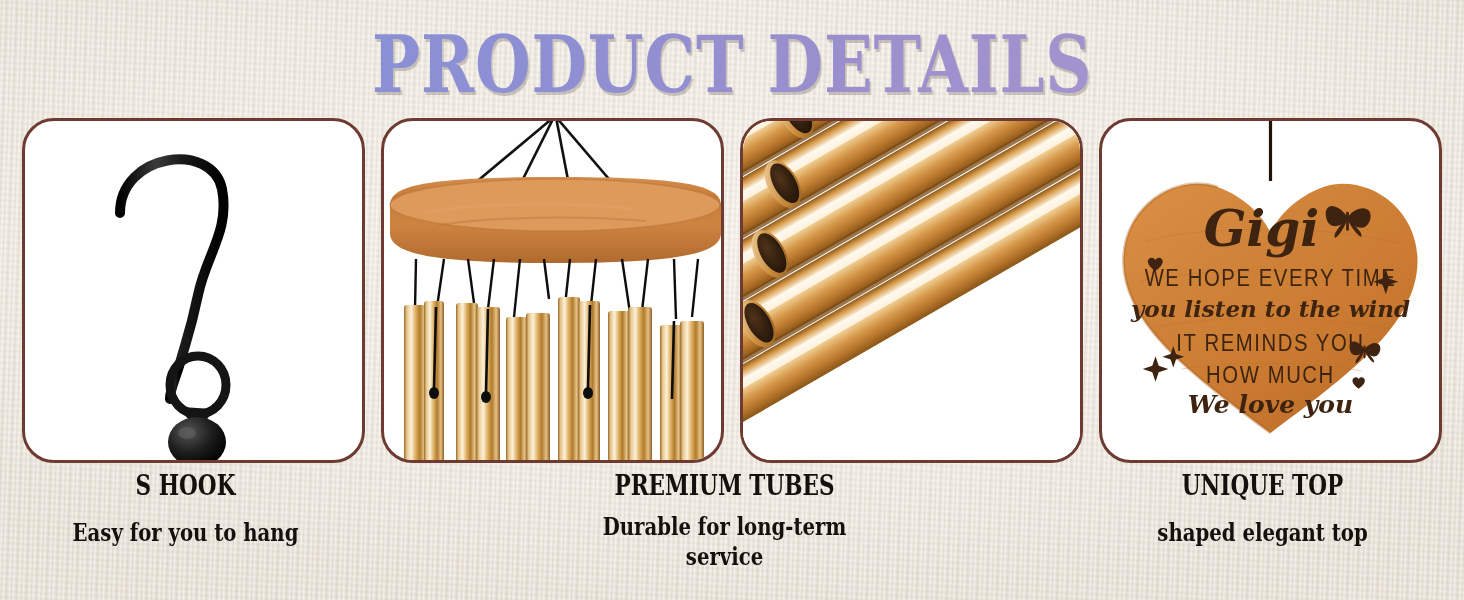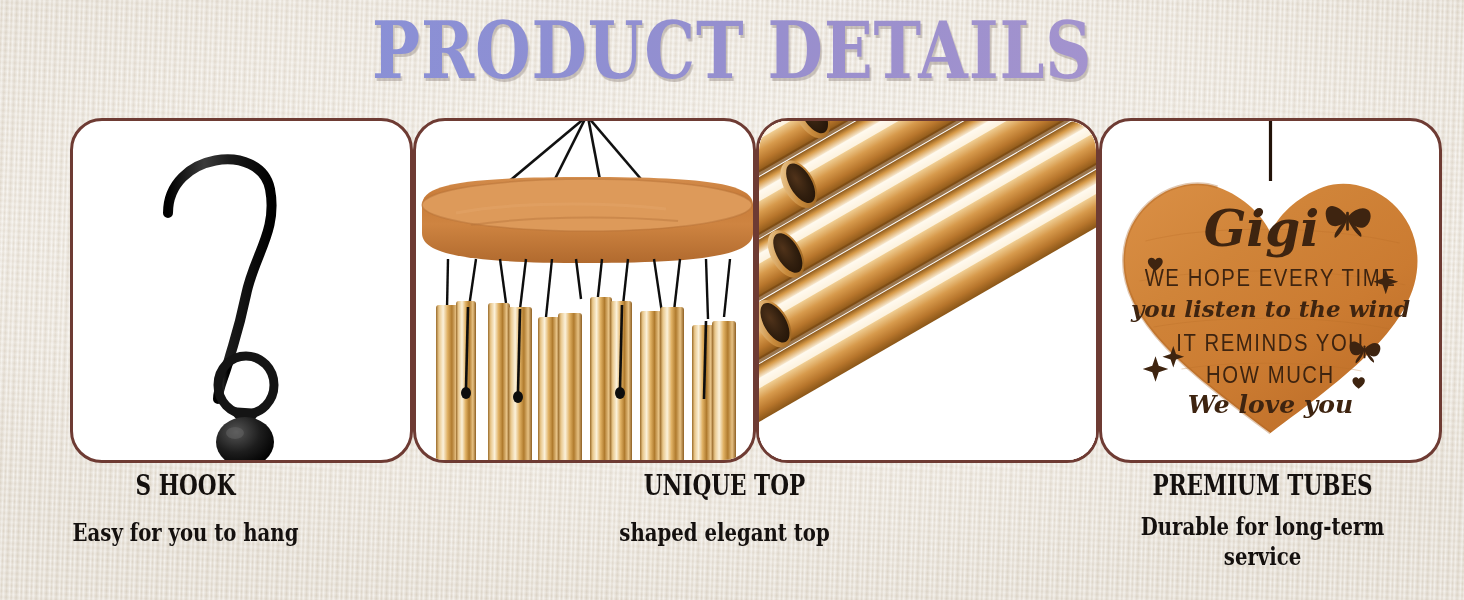--- a/index.html
+++ b/index.html
@@ -34,7 +34,7 @@
   
   #title-wrap {
     position: absolute;
-    left: 0; right: 0; top: 6px;
+    left: 0; right: 0; top: 20px;
     text-align: center;
     height: 95px;
   }

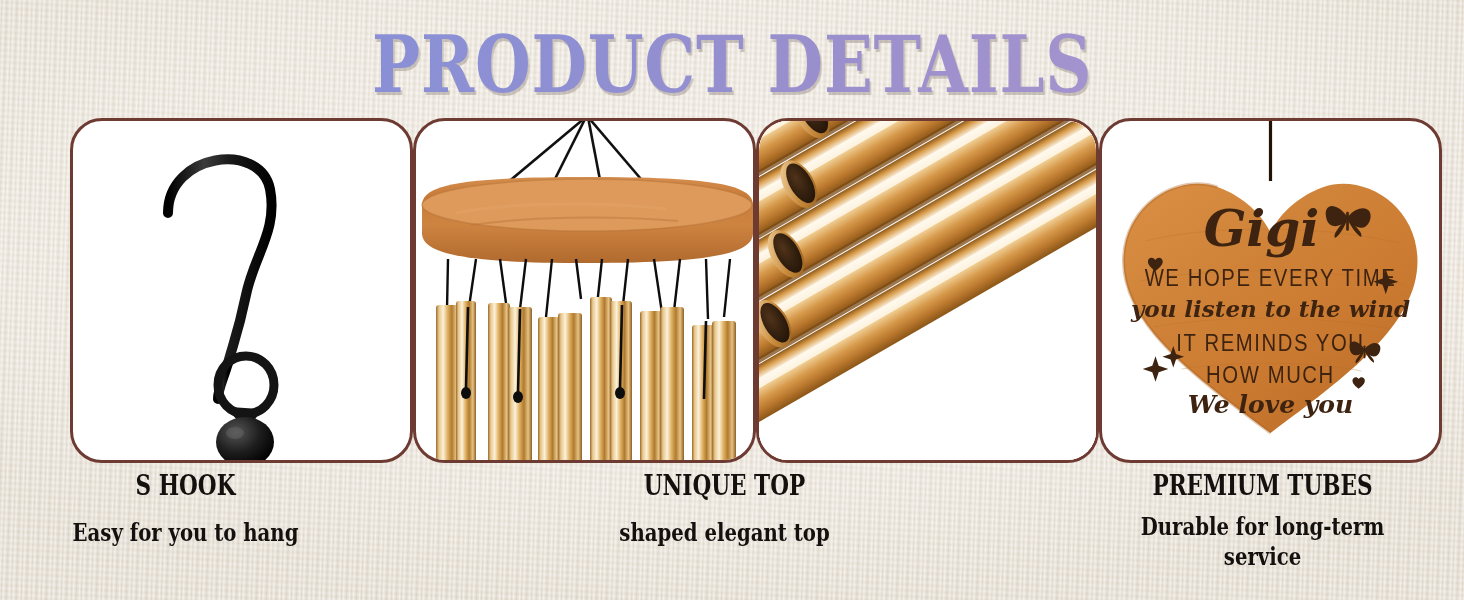--- a/index.html
+++ b/index.html
@@ -63,7 +63,7 @@
     width: 1420px;
     height: 345px;
     display: flex;
-    justify-content: flex-end;
+    justify-content: space-between;
   }
   .panel {
     position: relative;

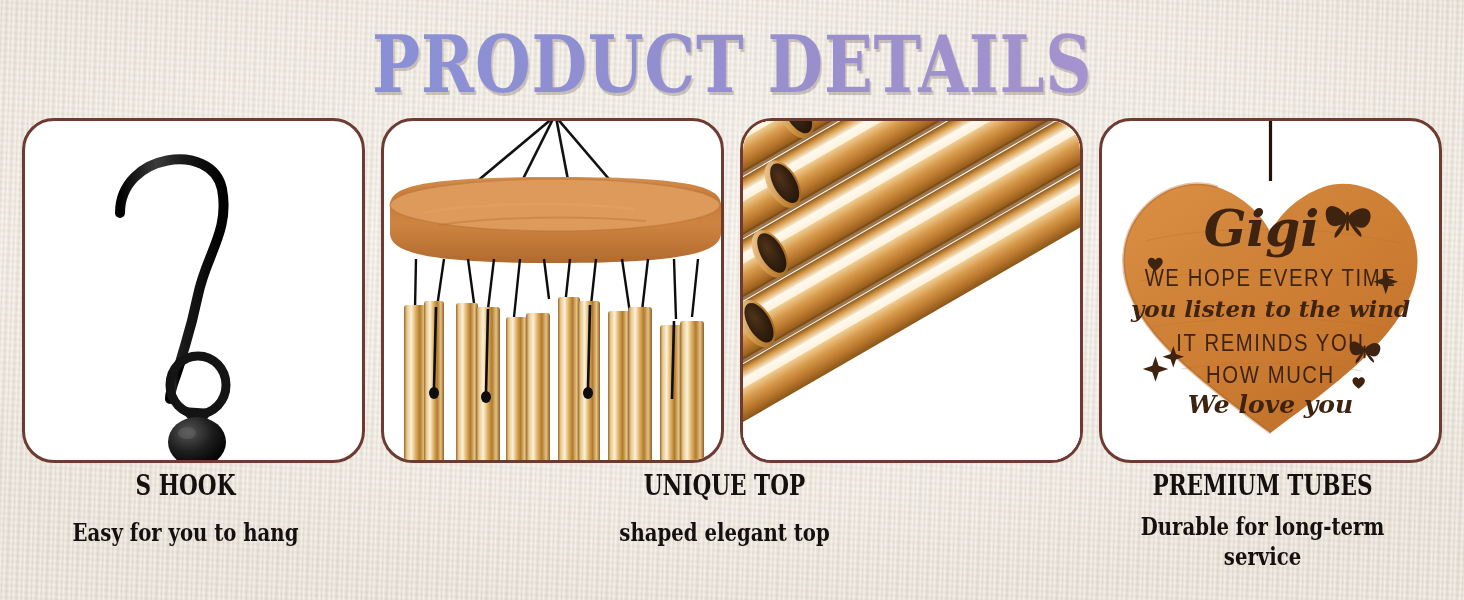--- a/index.html
+++ b/index.html
@@ -434,16 +434,16 @@
       <span class="cap-sub">Easy for you to hang</span>
     </div>
 
+    <div class="caption cap-3">
+      <span class="cap-title">PREMIUM TUBES</span>
+      <span class="cap-sub">Durable for long-term service</span>
+    </div>
+
     <div class="caption cap-2">
       <span class="cap-title">UNIQUE TOP</span>
       <span class="cap-sub">shaped elegant top</span>
     </div>
 
-    <div class="caption cap-3">
-      <span class="cap-title">PREMIUM TUBES</span>
-      <span class="cap-sub">Durable for long-term service</span>
-    </div>
-
 
   </div>
 

